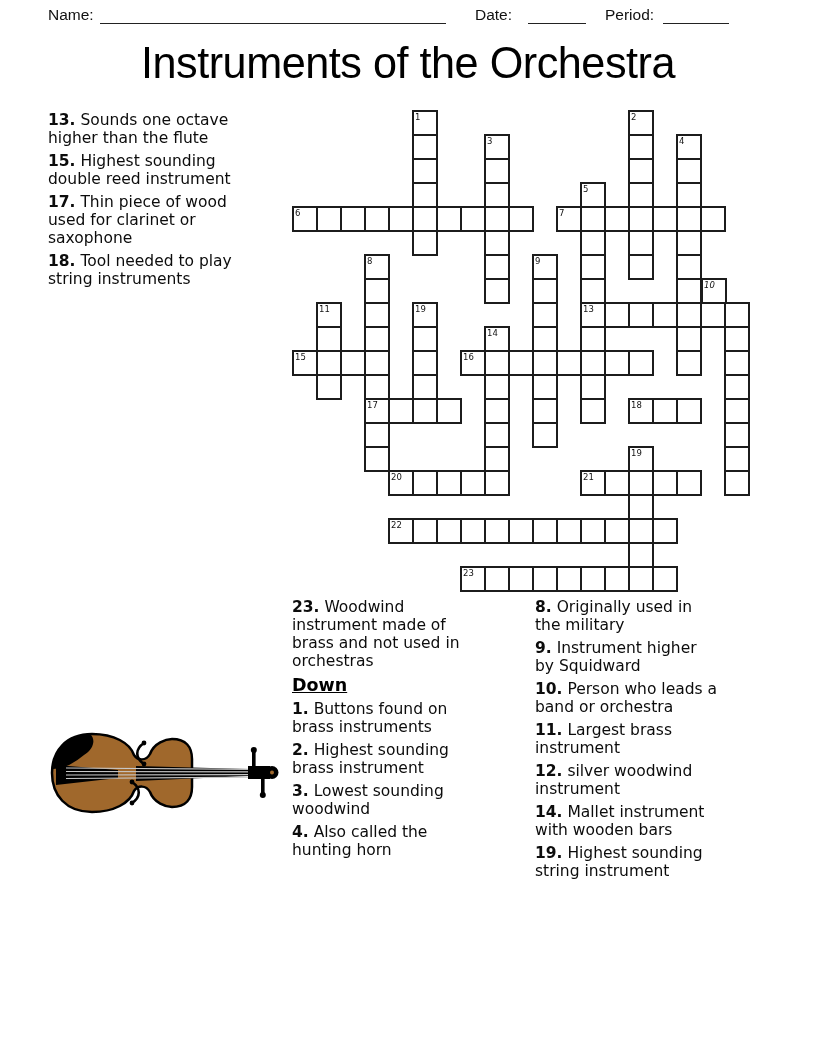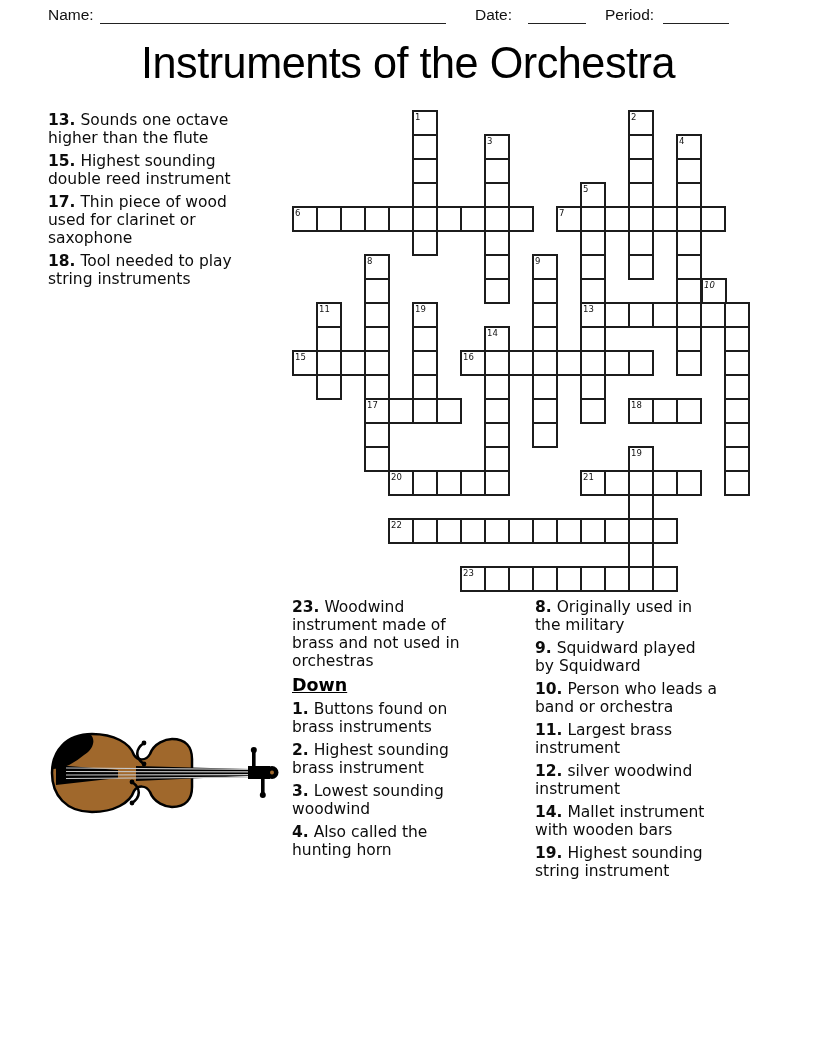--- a/index.html
+++ b/index.html
@@ -271,7 +271,7 @@
 <div class="cluecol col-right">
   <p class="clue"><b>8.</b> <span>Originally used in
 the military</span></p>
-  <p class="clue"><b>9.</b> <span>Squidward played
+  <p class="clue"><b>9.</b> <span>Instrument higher
 by Squidward</span></p>
   <p class="clue"><b>10.</b> <span>Person who leads a
 band or orchestra</span></p>

